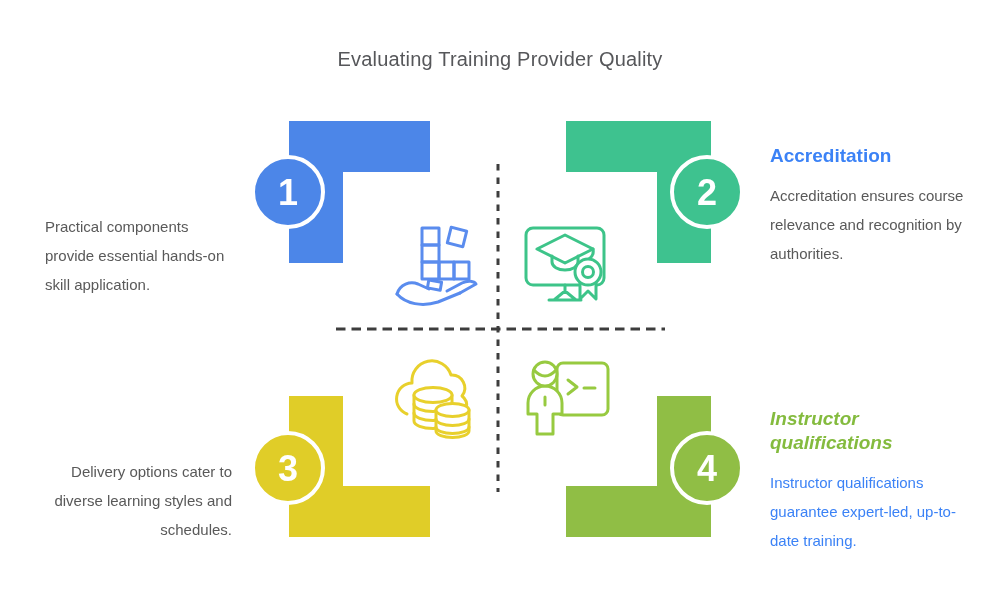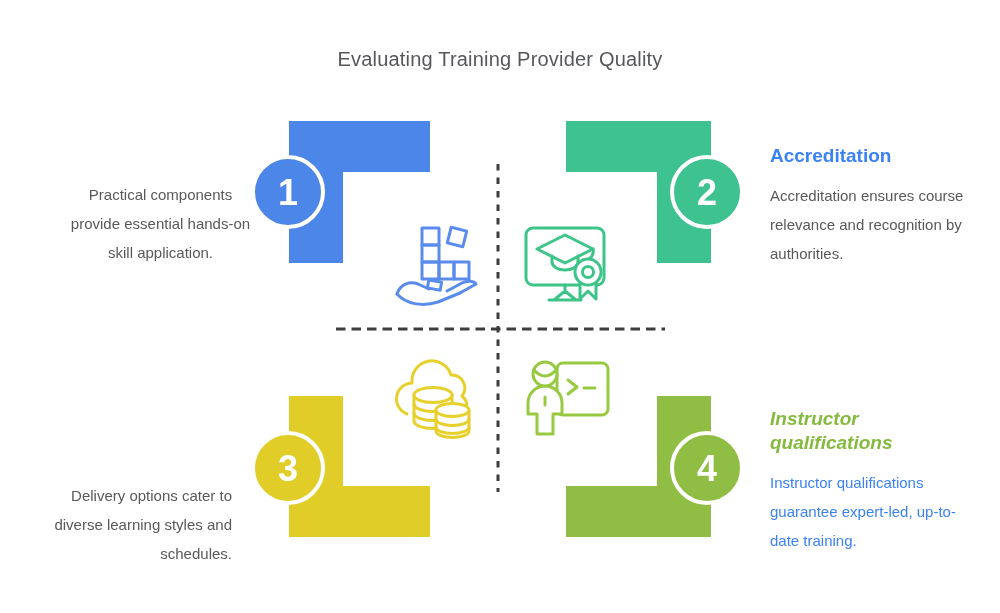--- a/index.html
+++ b/index.html
@@ -10,7 +10,7 @@
   .heading { position:absolute; font-size:19px; font-weight:bold; line-height:24px; }
   .bodytext { position:absolute; font-size:15px; line-height:29px; }
   .q1h { top:133px; left:76px;  width:150px; text-align:right; }
-  .q1b { top:180px; left:45px;  width:187px; text-align:center;margin-left:22px; }
+  .q1b { top:212px; left:45px;  width:187px; text-align:left; }
   .q2h { top:144px; left:770px; width:190px; text-align:left; }
   .q2b { top:181px; left:770px; width:198px; text-align:left; }
   .q3h { top:420px; left:40px;  width:186px; text-align:right; }

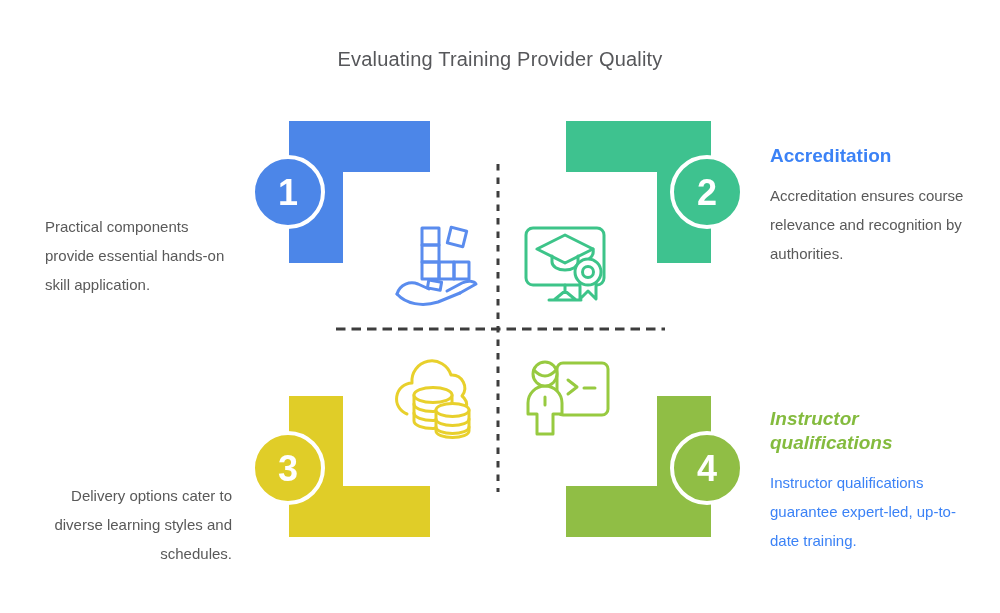--- a/index.html
+++ b/index.html
@@ -98,7 +98,7 @@
   <div class="heading q2h" style="color: #3b82f6;">Accreditation</div>
   <div class="bodytext q2b" style="color: rgb(89, 89, 89);">Accreditation ensures course relevance and recognition by authorities.</div>
 
-  <div class="bodytext q3b" style="color: rgb(89, 89, 89); margin-top: 24px;">Delivery options cater to diverse learning styles and schedules.</div>
+  <div class="bodytext q3b" style="color: rgb(89, 89, 89);">Delivery options cater to diverse learning styles and schedules.</div>
 
   <div class="heading q4h" style="color: rgb(132, 187, 62);">Instructor qualifications</div>
   <div class="bodytext q4b" style="color: #3b82f6;">Instructor qualifications guarantee expert-led, up-to-date training.</div>

